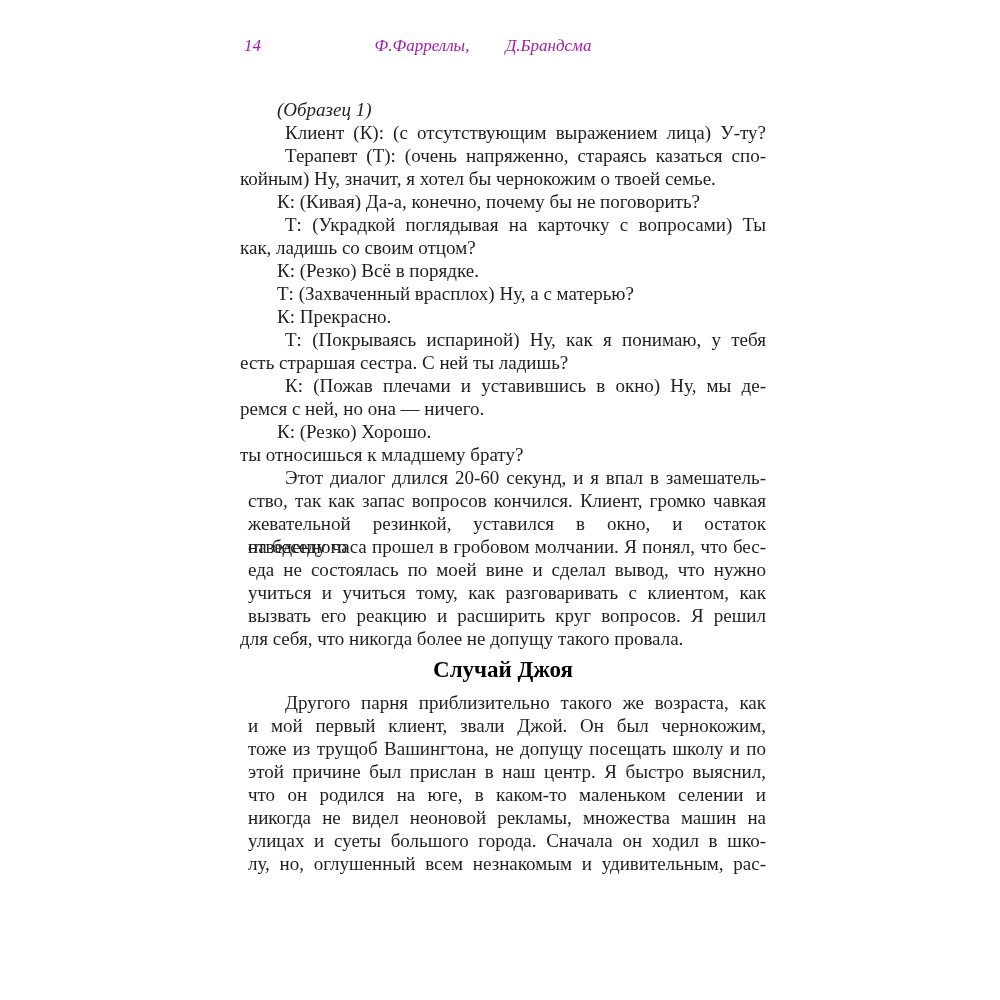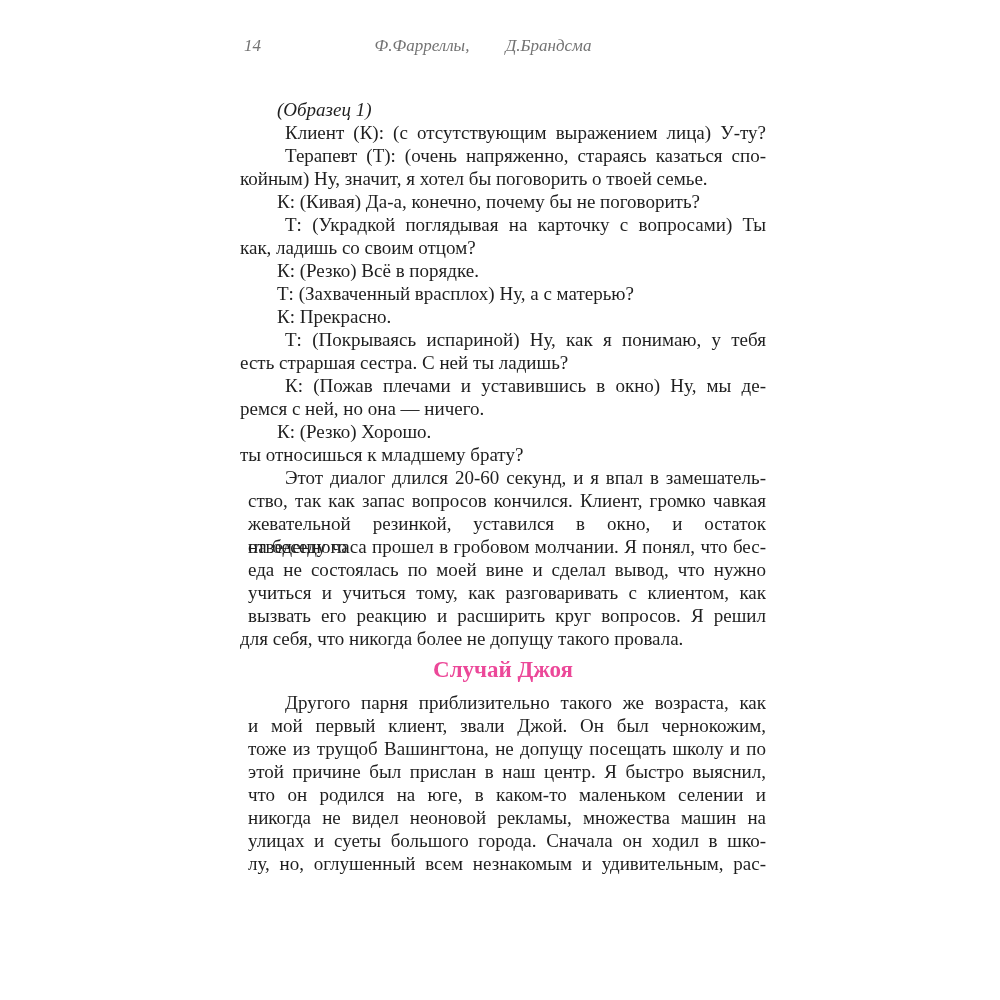--- a/index.html
+++ b/index.html
@@ -27,7 +27,7 @@
     margin-bottom: 42px;
     font-style: italic;
     font-size: 17px;
-    color: #737373;
+    color: #a21caf;
   }
   .page-number {
     position: absolute;

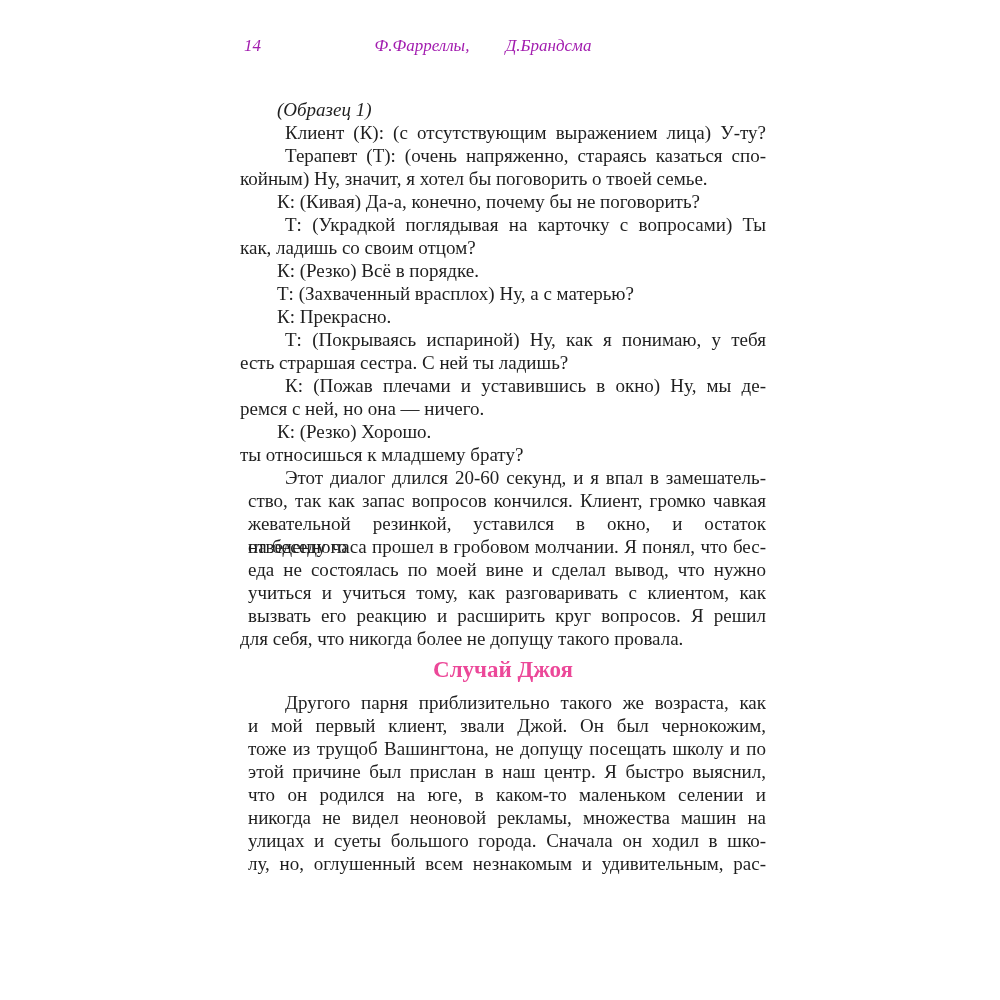--- a/index.html
+++ b/index.html
@@ -83,7 +83,7 @@
       <div class="line indent italic">(Образец 1)</div>
       <div class="line indent justify">Клиент (К): (с отсутствующим выражением лица) У-ту?</div>
       <div class="line indent justify">Терапевт (Т): (очень напряженно, стараясь казаться спо-</div>
-      <div class="line">койным) Ну, значит, я хотел бы поговорить о твоей семье.</div>
+      <div class="line">койным) Ну, значит, я хотел бы чернокожим о твоей семье.</div>
       <div class="line indent">К: (Кивая) Да-а, конечно, почему бы не поговорить?</div>
       <div class="line indent justify">Т: (Украдкой поглядывая на карточку с вопросами) Ты</div>
       <div class="line">как, ладишь со своим отцом?</div>

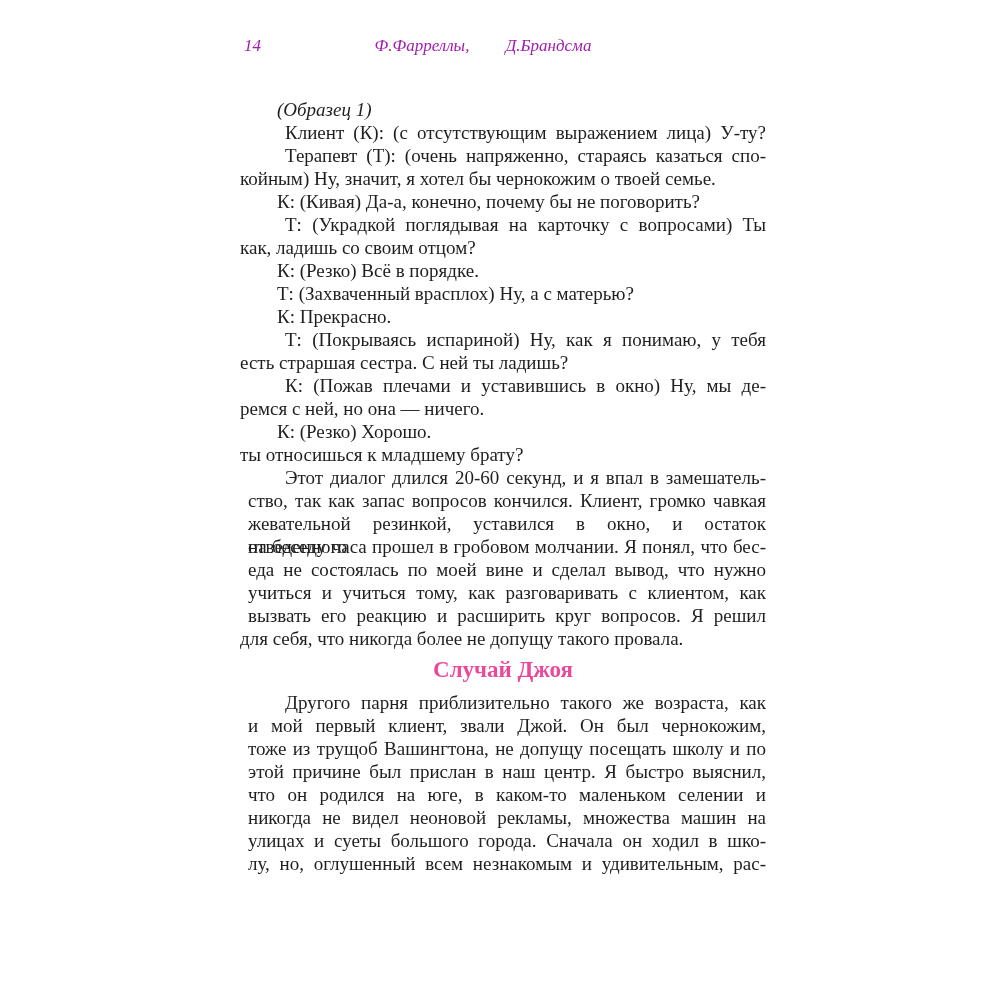--- a/index.html
+++ b/index.html
@@ -64,7 +64,7 @@
     line-height: 28px;
     font-weight: bold;
     text-align: center;
-    color: #ec4899;
+    color: #000000;
   }
 </style>
 </head>

